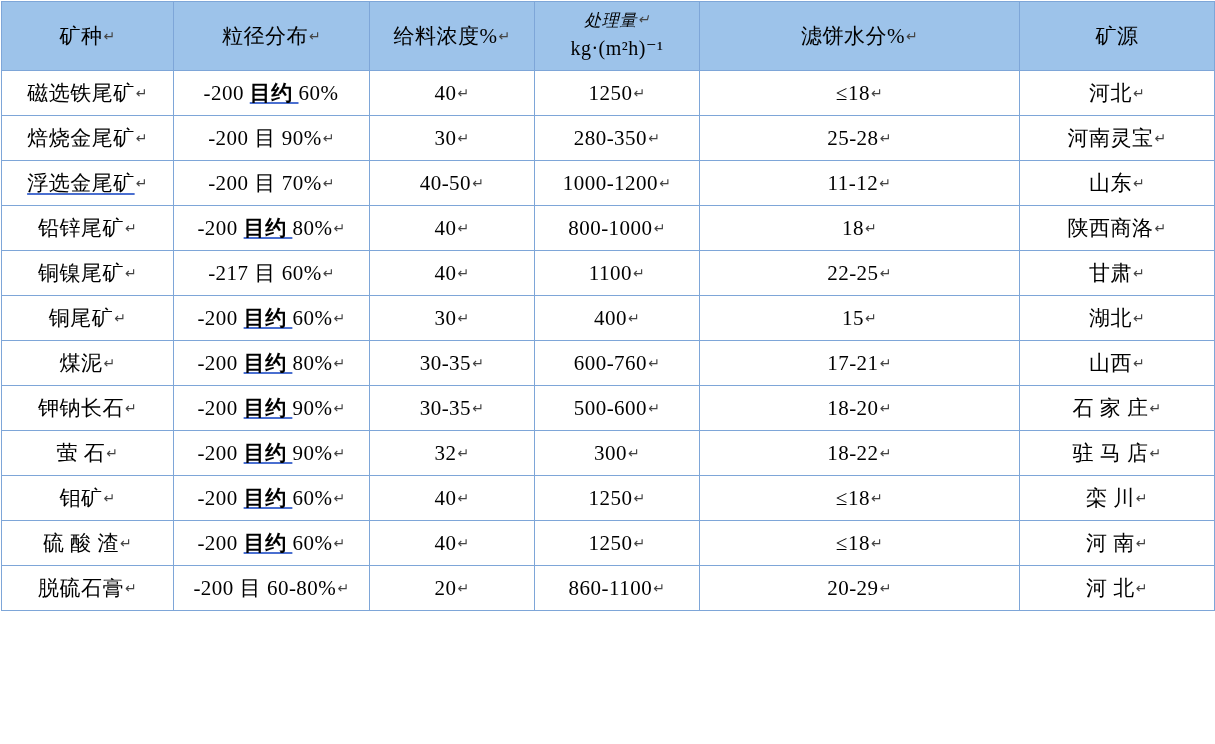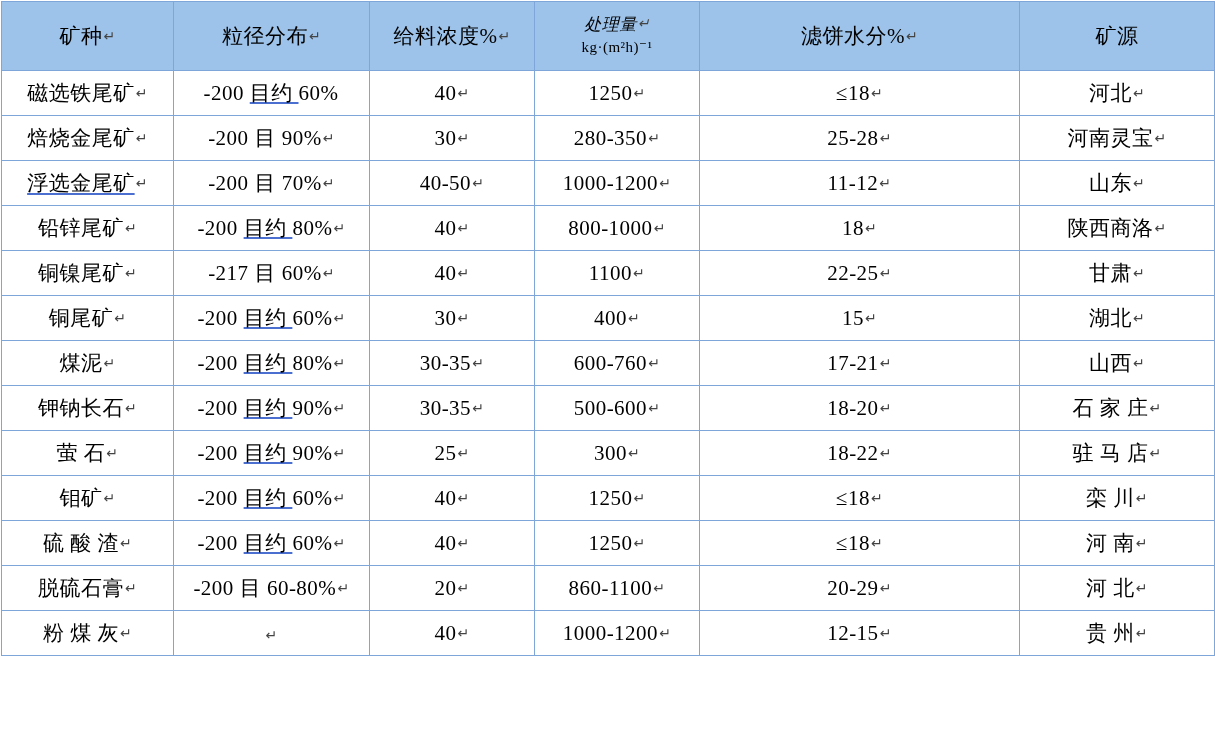--- a/index.html
+++ b/index.html
@@ -46,7 +46,7 @@
     line-height: 1.45;
   }
   thead th.two-line .l1 { font-size: 17px; display:block;font-style:italic; }
-  thead th.two-line .l2 { font-size: 15px; display:block; }
+  thead th.two-line .l2 { font-size: 20px; display:block; }
   tbody td {
     background: #ffffff;
     height: 44px;

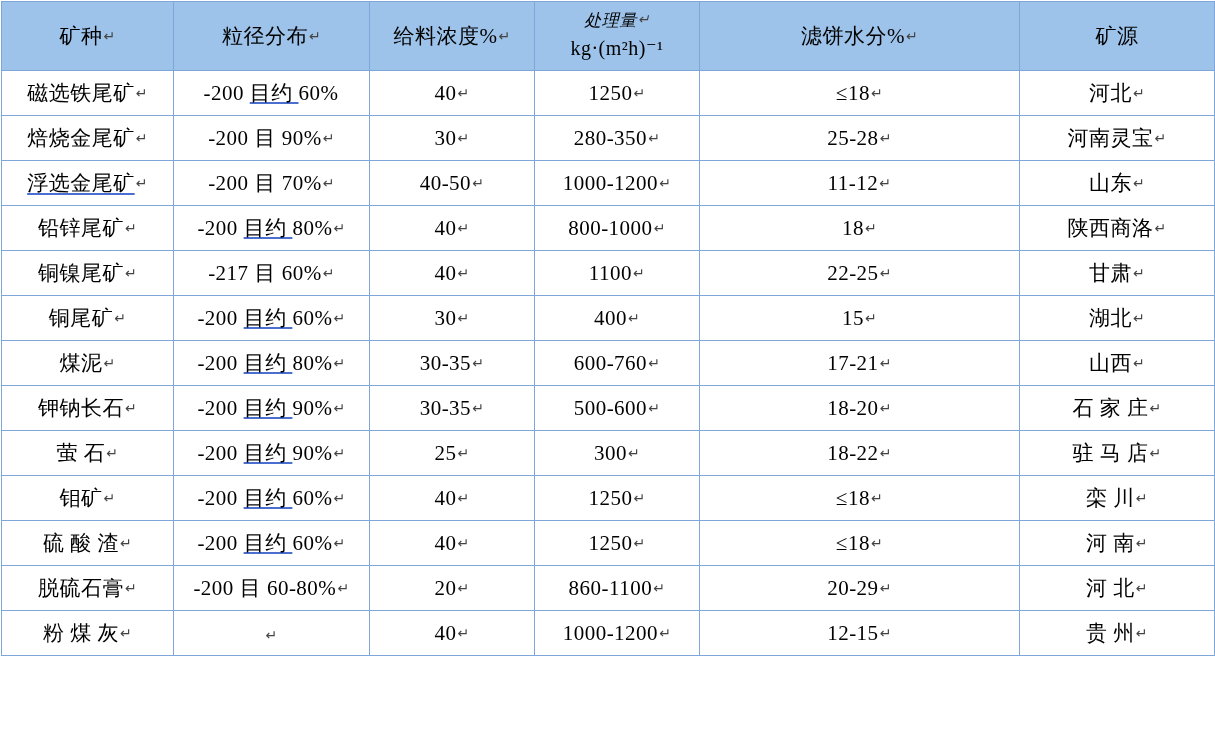--- a/index.html
+++ b/index.html
@@ -71,6 +71,7 @@
     text-decoration: underline;
     text-decoration-color: #4a6fd0;
     text-underline-offset: 2px;
+    font-weight: bold;
   }
   .cell-underline {
     text-decoration: underline;

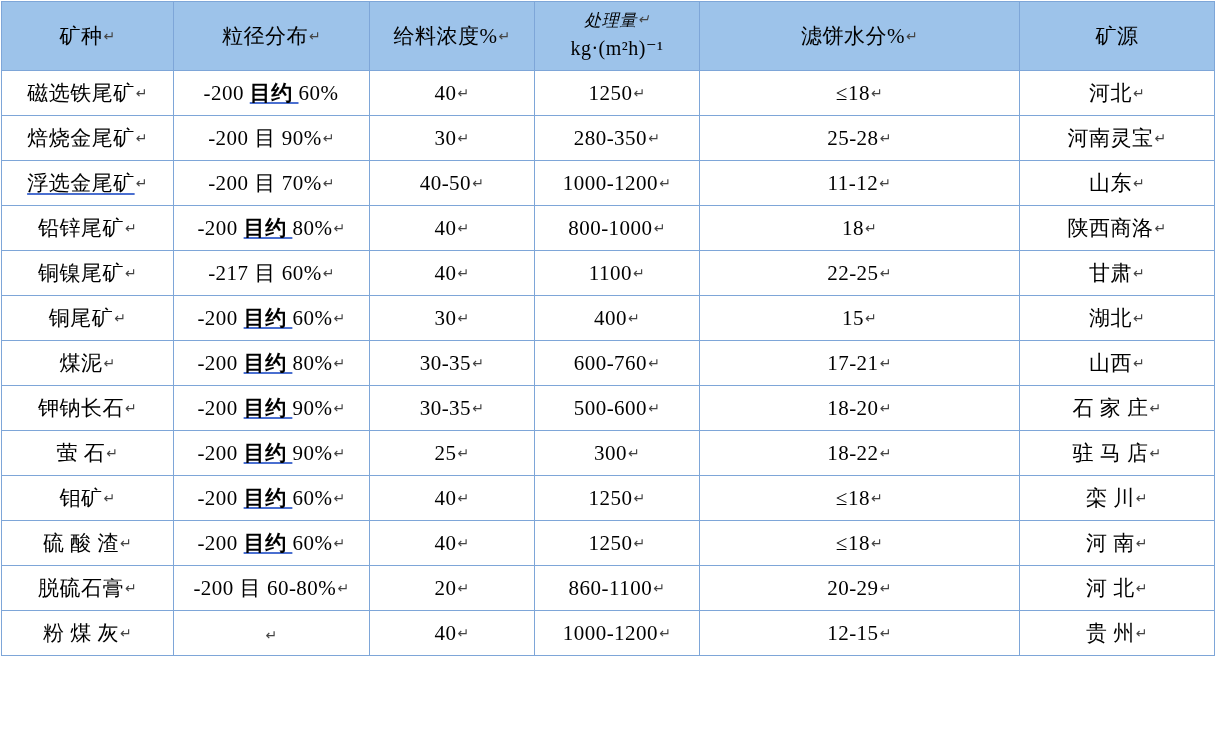--- a/index.html
+++ b/index.html
@@ -185,7 +185,7 @@
         <tr>
           <td><span>萤 石</span><span class="pmark">↵</span></td>
           <td><span>-200 </span><span class="ul-blue">目约 </span><span>90%</span><span class="pmark">↵</span></td>
-          <td><span>25</span><span class="pmark">↵</span></td>
+          <td><span>32</span><span class="pmark">↵</span></td>
           <td><span>300</span><span class="pmark">↵</span></td>
           <td><span>18-22</span><span class="pmark">↵</span></td>
           <td><span>驻 马 店</span><span class="pmark">↵</span></td>

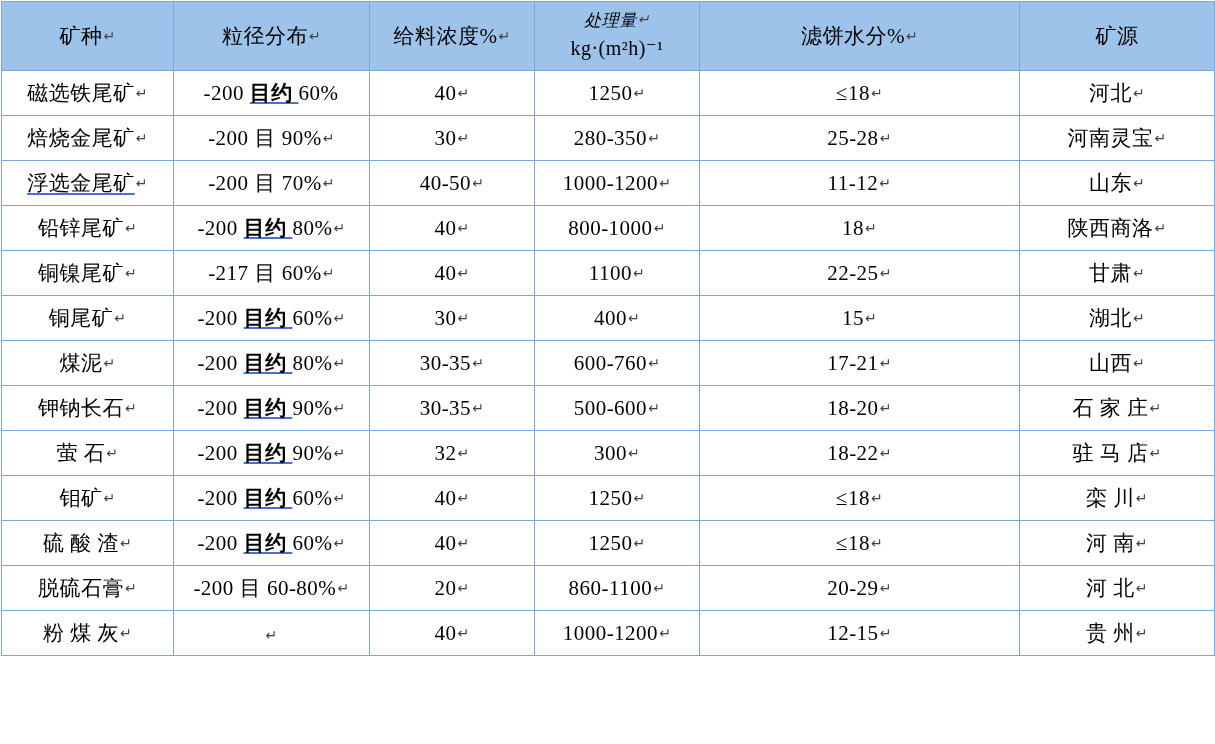--- a/index.html
+++ b/index.html
@@ -214,14 +214,6 @@
           <td><span>20-29</span><span class="pmark">↵</span></td>
           <td><span>河 北</span><span class="pmark">↵</span></td>
         </tr>
-        <tr>
-          <td><span>粉 煤 灰</span><span class="pmark">↵</span></td>
-          <td><span class="empty-cell">↵</span></td>
-          <td><span>40</span><span class="pmark">↵</span></td>
-          <td><span>1000-1200</span><span class="pmark">↵</span></td>
-          <td><span>12-15</span><span class="pmark">↵</span></td>
-          <td><span>贵 州</span><span class="pmark">↵</span></td>
-        </tr>
       </tbody>
   </table>
 </div>

